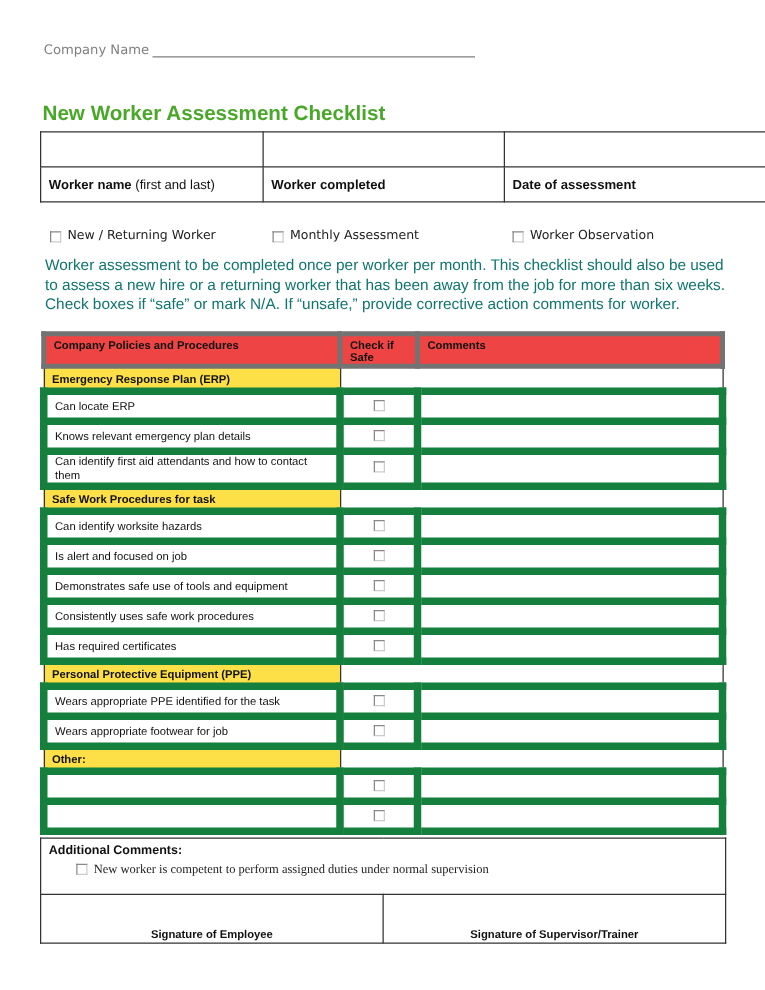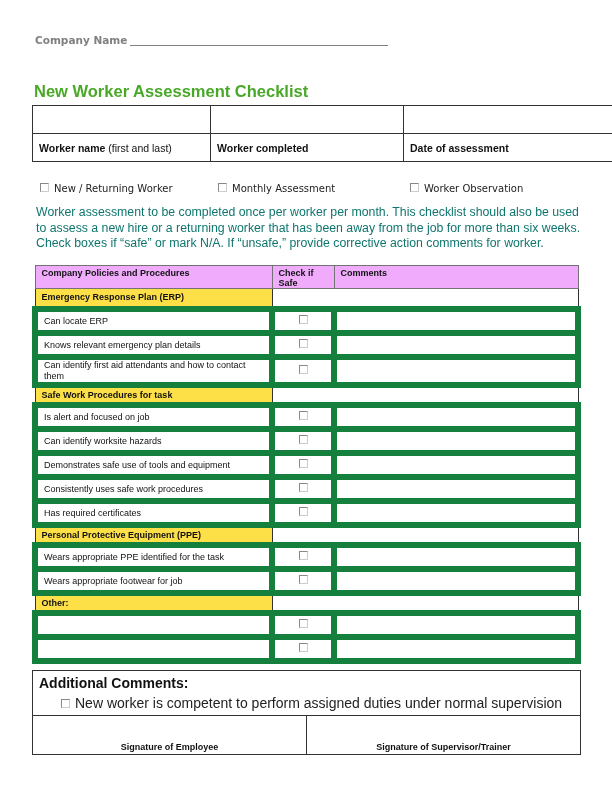--- a/index.html
+++ b/index.html
@@ -6,7 +6,7 @@
   html, body { width: 612px; height: 792px; background: #ffffff; overflow: hidden; }
   body { position: relative; font-family: "Liberation Sans", sans-serif; color: #111; }
 
-  .company { position: absolute; left: 35px; top: 34px; font-family: "DejaVu Sans", sans-serif; font-size: 10.5px; font-weight: bold; color: #808080; display: flex; align-items: flex-end; }
+  .company { position: absolute; left: 35px; top: 34px; font-family: "DejaVu Sans", sans-serif; font-size: 10.5px; font-weight: normal; color: #808080; display: flex; align-items: flex-end; }
   .company .line { display: inline-block; width: 258px; border-bottom: 1px solid #808080; margin-left: 3px; height: 10px; }
 
   .title { position: absolute; left: 34px; top: 82px; font-size: 16.5px; font-weight: bold; color: #4aa829; }

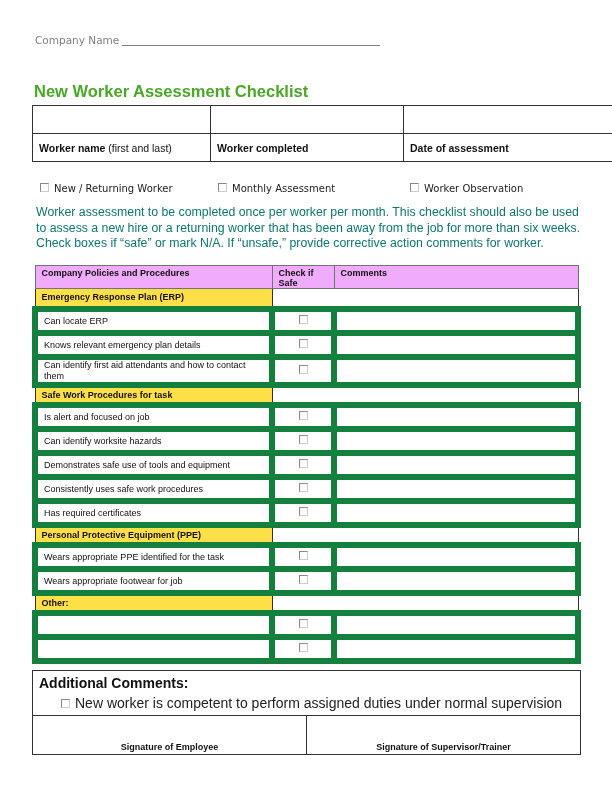--- a/index.html
+++ b/index.html
@@ -17,7 +17,7 @@
   .info .b { font-weight: bold; }
 
   .checkrow { position: absolute; top: 183px; left: 0; width: 612px; font-family: "DejaVu Sans", sans-serif; font-size: 10px; color: #222; }
-  .checkrow .opt { position: absolute; display: flex; align-items: flex-start; }
+  .checkrow .opt { position: absolute; display: flex; align-items: flex-end; }
   .cb { display: inline-block; width: 9px; height: 9px; border: 1px solid #888; border-right-color: #ccc; border-bottom-color: #ccc; background: #fff; margin-right: 5px; }
 
   .intro { position: absolute; left: 36px; top: 205px; width: 550px; font-size: 12.3px; line-height: 15.5px; color: #0f766e; }

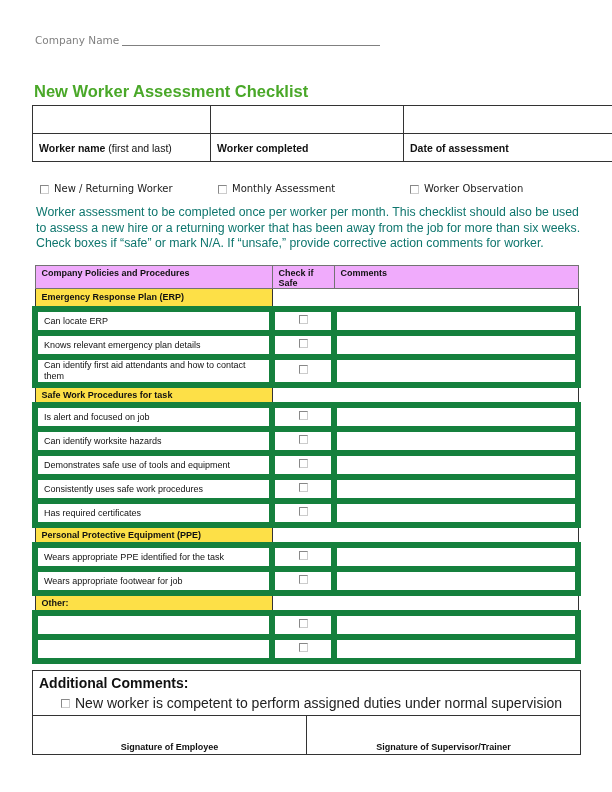--- a/index.html
+++ b/index.html
@@ -25,7 +25,7 @@
   .main { position: absolute; left: 32px; top: 265px; width: 549px; }
   .main td { font-size: 9px; padding: 0 6px; vertical-align: middle; }
   .main td.bd { border: 6px solid #15803d; }
-  .main .hdr td { background: #f0abfc; font-weight: bold; vertical-align: top; padding-top: 2px; height: 20px; border: 1px solid #737373; }
+  .main .hdr td { background: #ef4444; font-weight: bold; vertical-align: top; padding-top: 2px; height: 20px; border: 4px solid #737373; }
   .main .sec td.lbl { background: #fde047; font-weight: bold; border: 1px solid #333; height: 20px; }
   .main .sec td.empty { border: none; border-right: 1px solid #333; }
   .main .sec.first td.empty { border-top: 1px solid #333; }

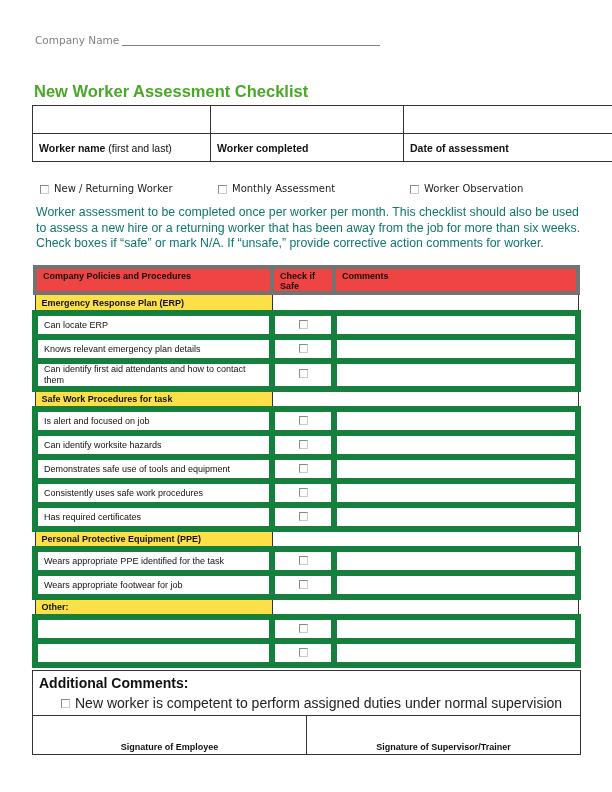--- a/index.html
+++ b/index.html
@@ -118,12 +118,12 @@
     <td class="empty" colspan="2"></td>
   </tr>
   <tr class="item">
-    <td class="bd">Is alert and focused on job</td>
+    <td class="bd">Can identify worksite hazards</td>
     <td class="bd chk"><span class="cb"></span></td>
     <td class="bd"></td>
   </tr>
   <tr class="item">
-    <td class="bd">Can identify worksite hazards</td>
+    <td class="bd">Is alert and focused on job</td>
     <td class="bd chk"><span class="cb"></span></td>
     <td class="bd"></td>
   </tr>

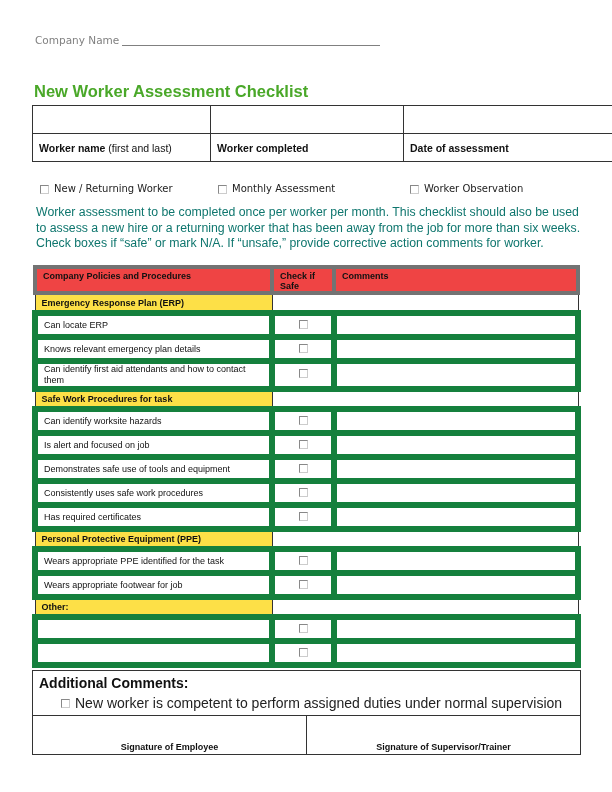--- a/index.html
+++ b/index.html
@@ -39,7 +39,7 @@
   .bottom { position: absolute; left: 32px; top: 670px; width: 549px; }
   .bottom td { border: 1px solid #333; }
   .bottom .addl { height: 45px; vertical-align: top; padding: 4px 6px; }
-  .addl .lbl { font-size: 14px; font-weight: bold; display: block; }
+  .addl .lbl { font-size: 10px; font-weight: bold; display: block; }
   .addl .opt { display: flex; align-items: center; font-family: Liberation Sans, sans-serif; font-size: 14px; margin-left: 22px; margin-top: 4px; color: #222; }
   .bottom .sig { height: 39px; vertical-align: bottom; text-align: center; font-size: 9px; font-weight: bold; padding-bottom: 2px; width: 50%; }
 </style>

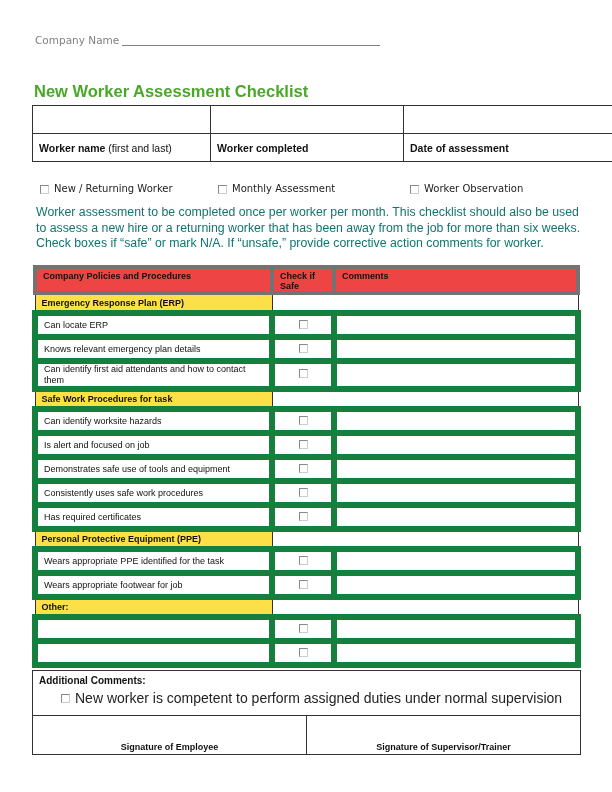--- a/index.html
+++ b/index.html
@@ -40,7 +40,7 @@
   .bottom td { border: 1px solid #333; }
   .bottom .addl { height: 45px; vertical-align: top; padding: 4px 6px; }
   .addl .lbl { font-size: 10px; font-weight: bold; display: block; }
-  .addl .opt { display: flex; align-items: center; font-family: Liberation Sans, sans-serif; font-size: 14px; margin-left: 22px; margin-top: 4px; color: #222; }
+  .addl .opt { display: flex; align-items: center; font-family: Liberation Serif, serif; font-size: 10px; margin-left: 22px; margin-top: 4px; color: #222; }
   .bottom .sig { height: 39px; vertical-align: bottom; text-align: center; font-size: 9px; font-weight: bold; padding-bottom: 2px; width: 50%; }
 </style>
 </head>

